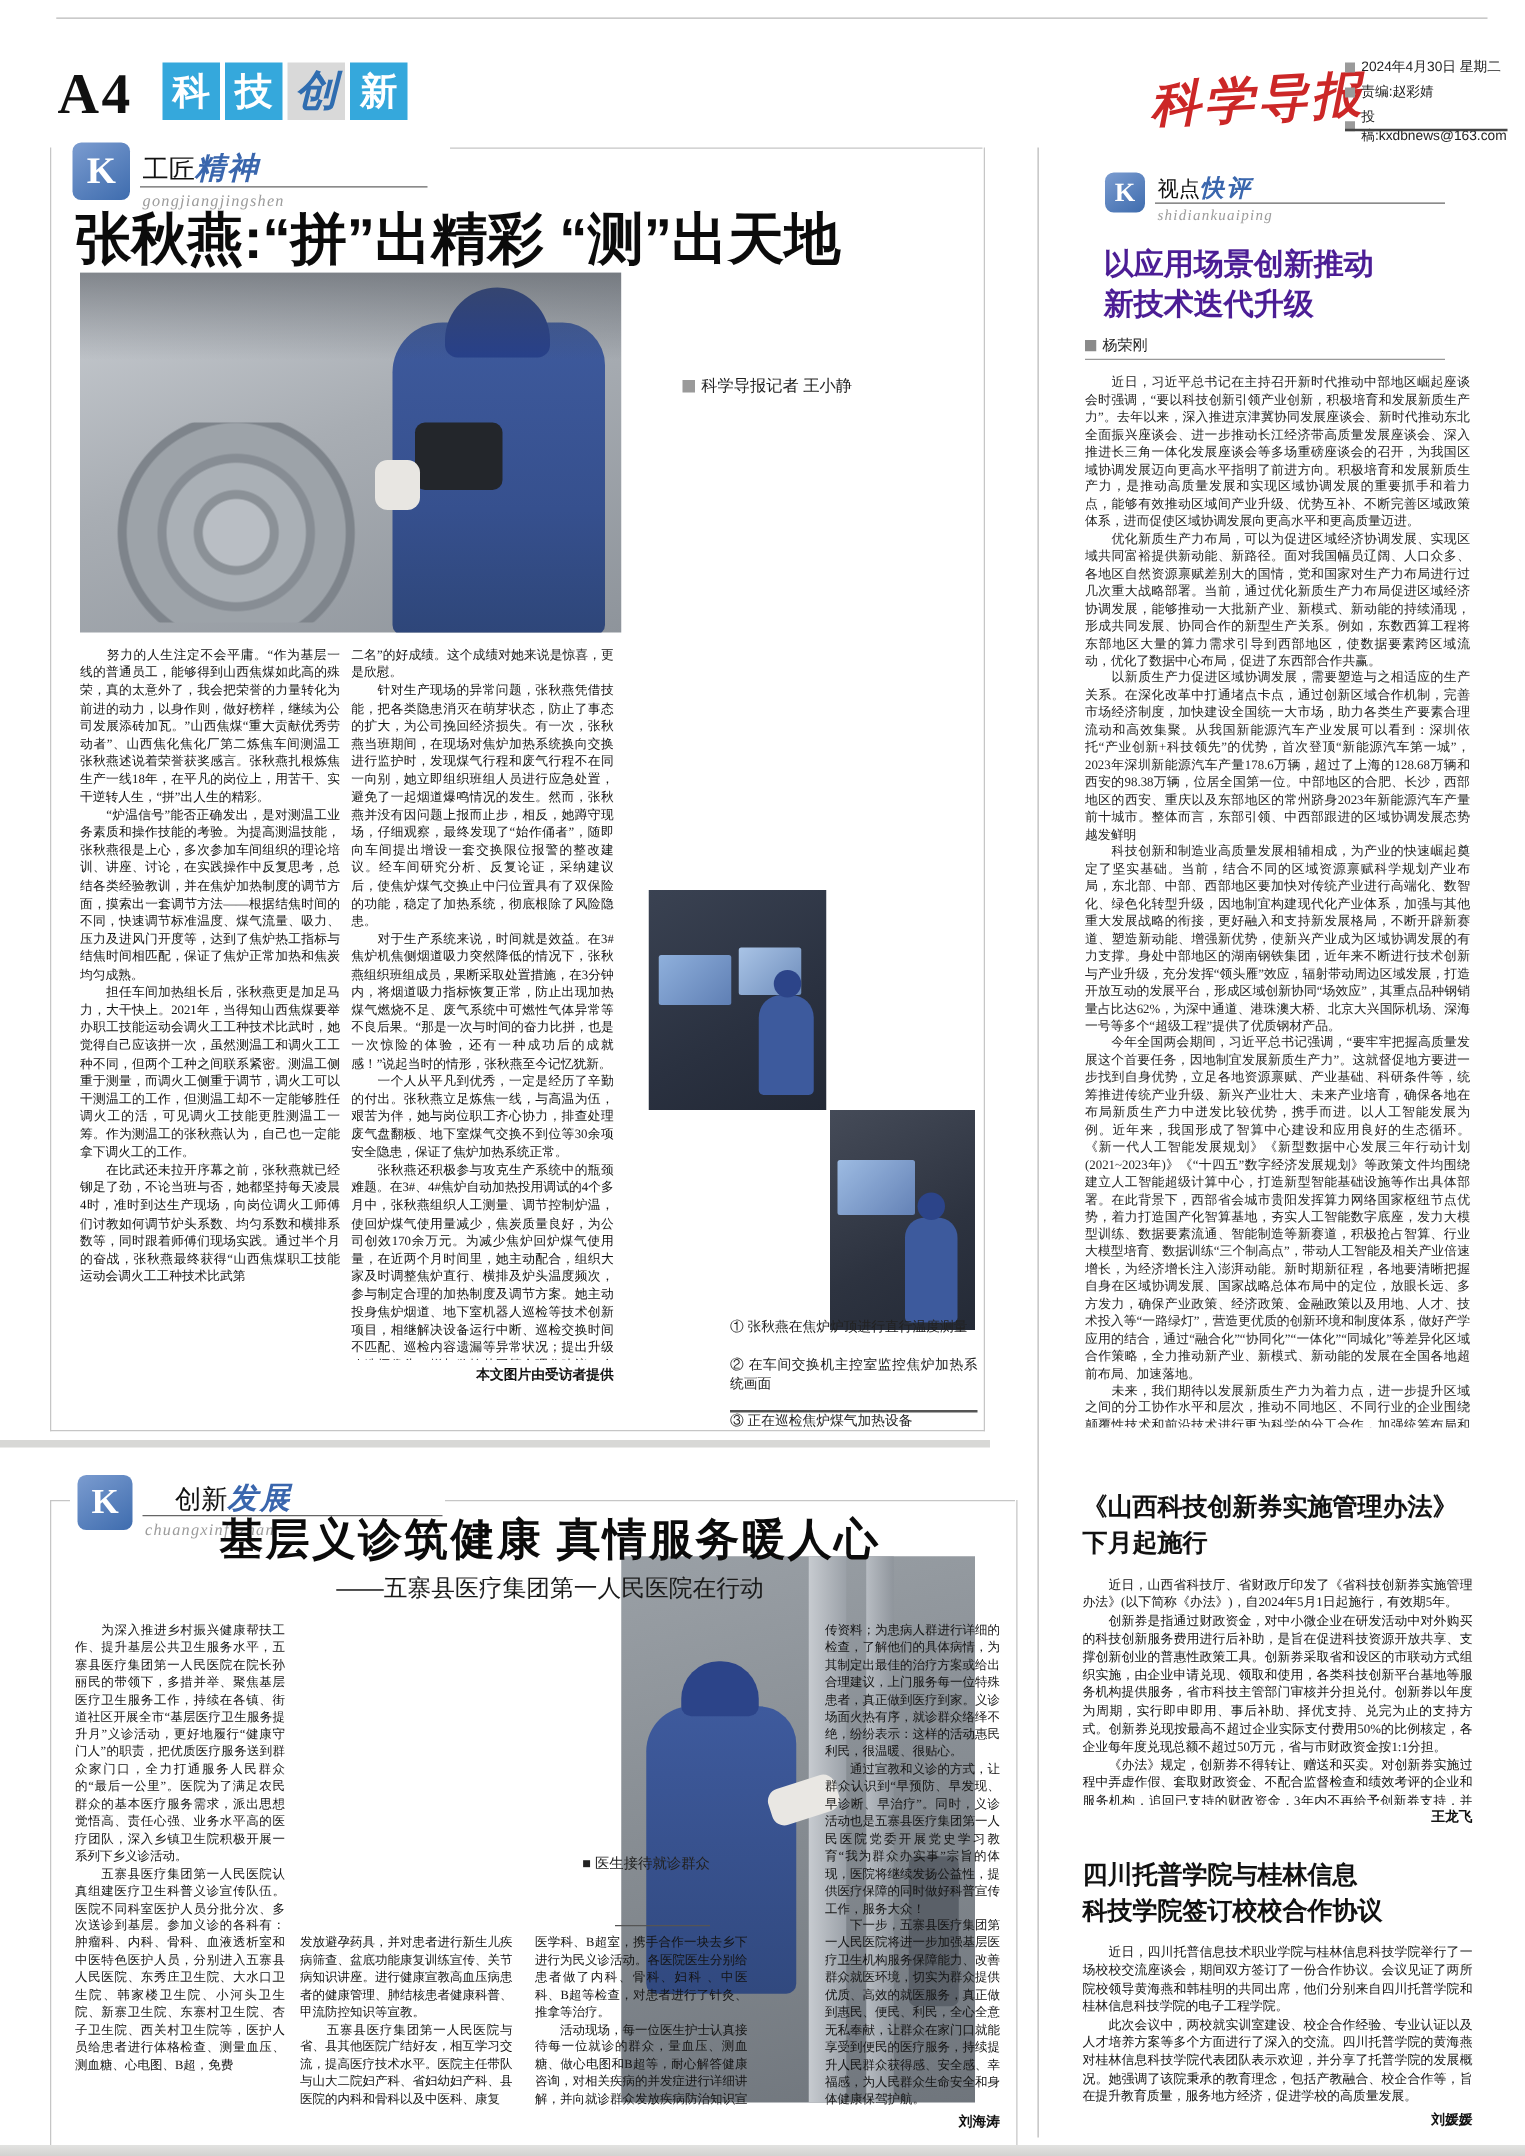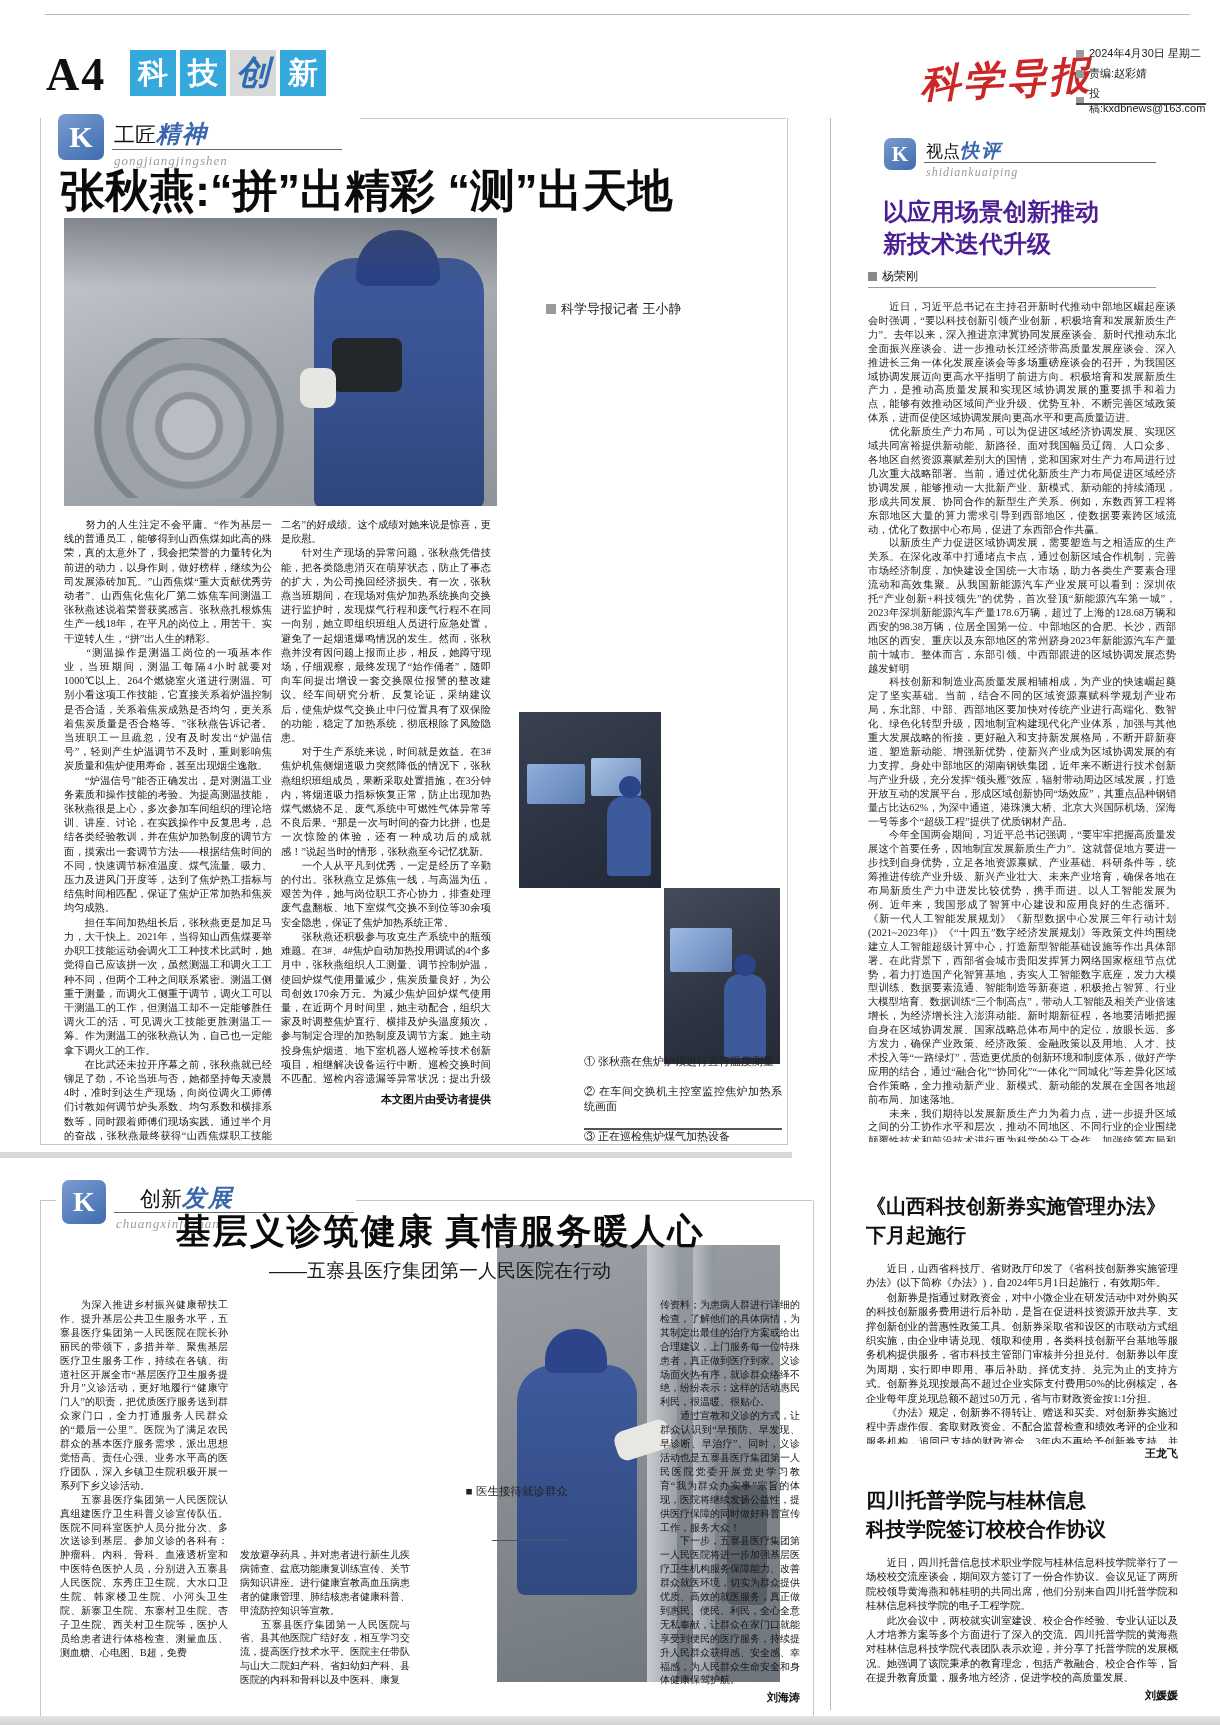--- a/index.html
+++ b/index.html
@@ -123,7 +123,6 @@
 
   <div class="abs bodycol clipped" style="left:64px;top:518px;width:208px;height:624px;">
       <p>　　努力的人生注定不会平庸。“作为基层一线的普通员工，能够得到山西焦煤如此高的殊荣，真的太意外了，我会把荣誉的力量转化为前进的动力，以身作则，做好榜样，继续为公司发展添砖加瓦。”山西焦煤“重大贡献优秀劳动者”、山西焦化焦化厂第二炼焦车间测温工张秋燕述说着荣誉获奖感言。张秋燕扎根炼焦生产一线18年，在平凡的岗位上，用苦干、实干逆转人生，“拼”出人生的精彩。</p>
-      <p>　　“测温操作是测温工岗位的一项基本作业，当班期间，测温工每隔4小时就要对1000℃以上、264个燃烧室火道进行测温。可别小看这项工作技能，它直接关系着炉温控制是否合适，关系着焦炭成熟是否均匀，更关系着焦炭质量是否合格等。”张秋燕告诉记者。当班职工一旦疏忽，没有及时发出“炉温信号”，轻则产生炉温调节不及时，重则影响焦炭质量和焦炉使用寿命，甚至出现烟尘逸散。</p>
       <p>　　“炉温信号”能否正确发出，是对测温工业务素质和操作技能的考验。为提高测温技能，张秋燕很是上心，多次参加车间组织的理论培训、讲座、讨论，在实践操作中反复思考，总结各类经验教训，并在焦炉加热制度的调节方面，摸索出一套调节方法——根据结焦时间的不同，快速调节标准温度、煤气流量、吸力、压力及进风门开度等，达到了焦炉热工指标与结焦时间相匹配，保证了焦炉正常加热和焦炭均匀成熟。</p>
       <p>　　担任车间加热组长后，张秋燕更是加足马力，大干快上。2021年，当得知山西焦煤要举办职工技能运动会调火工工种技术比武时，她觉得自己应该拼一次，虽然测温工和调火工工种不同，但两个工种之间联系紧密。测温工侧重于测量，而调火工侧重于调节，调火工可以干测温工的工作，但测温工却不一定能够胜任调火工的活，可见调火工技能更胜测温工一筹。作为测温工的张秋燕认为，自己也一定能拿下调火工的工作。</p>
       <p>　　在比武还未拉开序幕之前，张秋燕就已经铆足了劲，不论当班与否，她都坚持每天凌晨4时，准时到达生产现场，向岗位调火工师傅们讨教如何调节炉头系数、均匀系数和横排系数等，同时跟着师傅们现场实践。通过半个月的奋战，张秋燕最终获得“山西焦煤职工技能运动会调火工工种技术比武第</p>

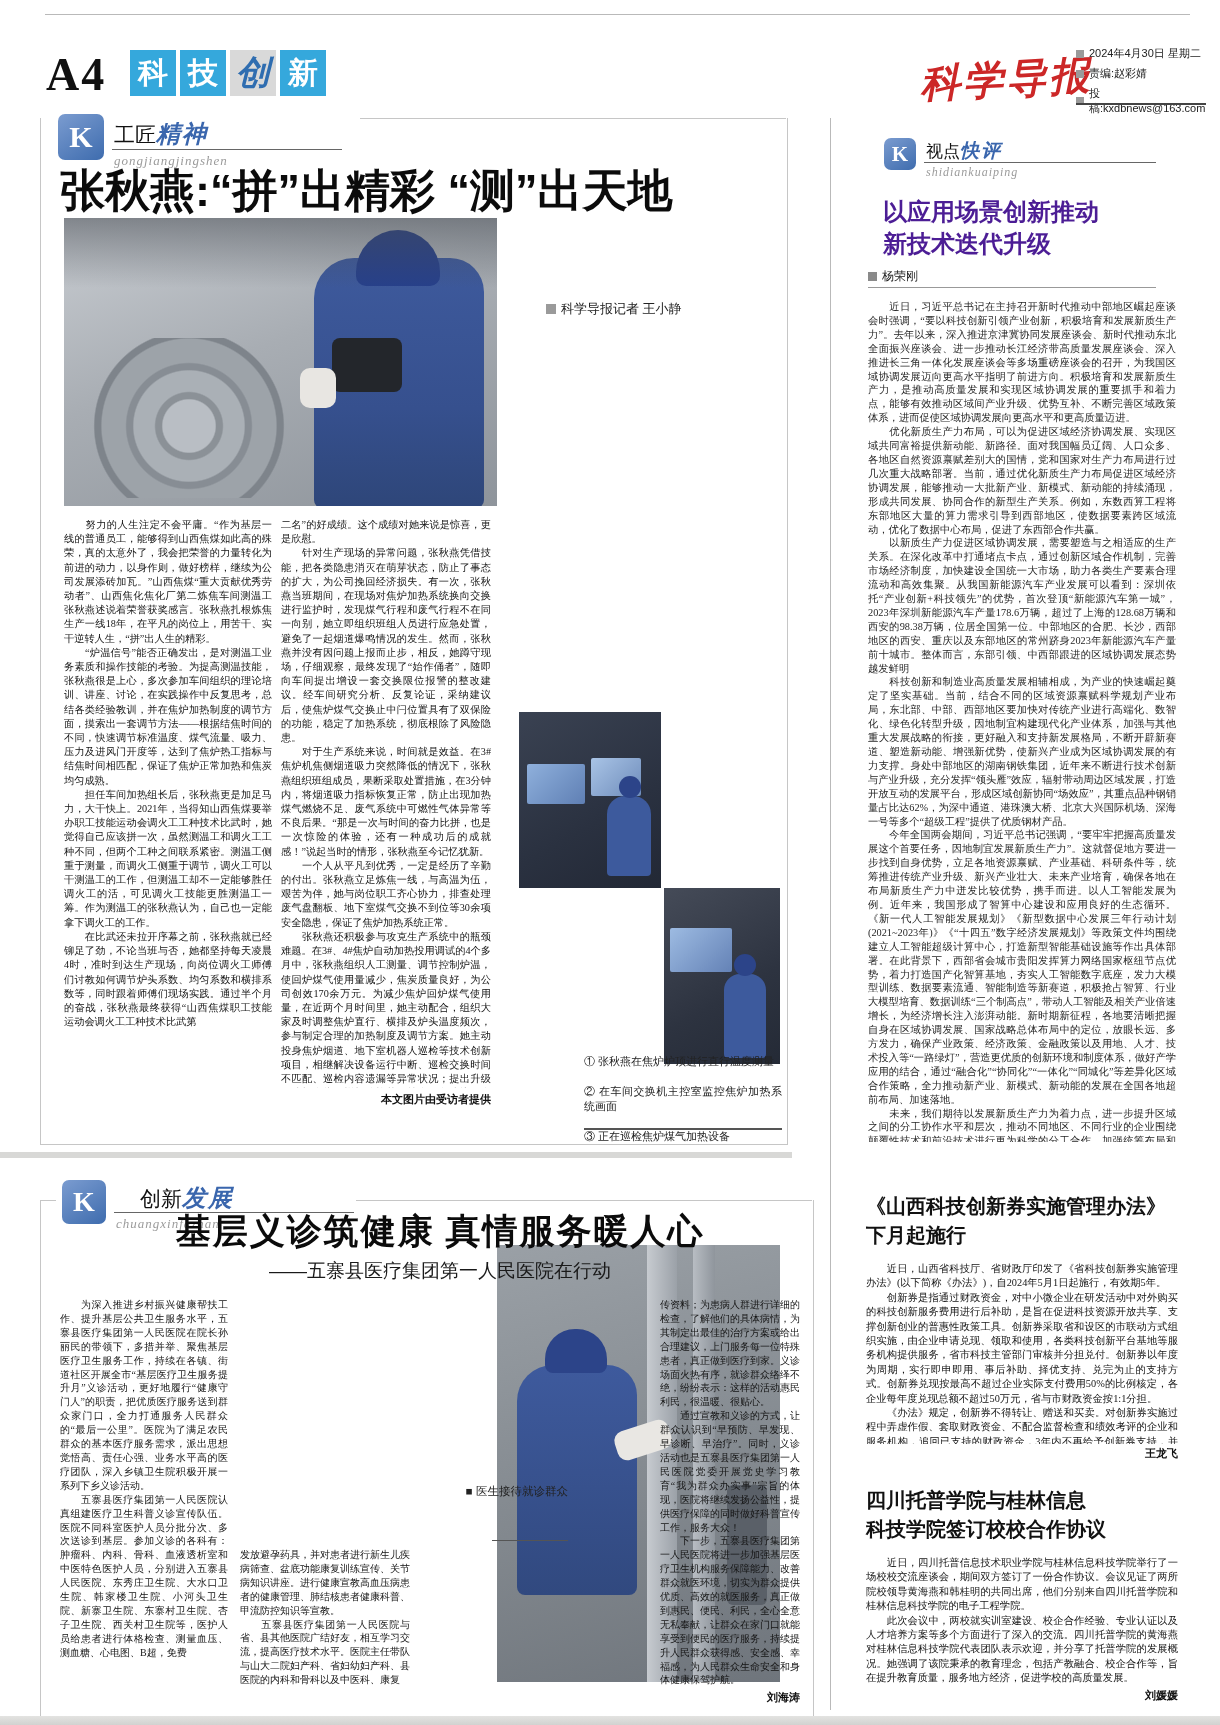--- a/index.html
+++ b/index.html
@@ -224,6 +224,10 @@
       <p>发放避孕药具，并对患者进行新生儿疾病筛查、盆底功能康复训练宣传、关节病知识讲座。进行健康宣教高血压病患者的健康管理、肺结核患者健康科普、甲流防控知识等宣教。</p>
       <p>　　五寨县医疗集团第一人民医院与省、县其他医院广结好友，相互学习交流，提高医疗技术水平。医院主任带队与山大二院妇产科、省妇幼妇产科、县医院的内科和骨科以及中医科、康复</p>
     </div>
+  <div class="abs clinicol clipped" style="left:428px;top:1548px;width:170px;height:162px;">
+      <p>医学科、B超室，携手合作一块去乡下进行为民义诊活动。各医院医生分别给患者做了内科、骨科、妇科 、中医科、B超等检查，对患者进行了针灸、推拿等治疗。</p>
+      <p>　　活动现场，每一位医生护士认真接待每一位就诊的群众，量血压、测血糖、做心电图和B超等，耐心解答健康咨询，对相关疾病的并发症进行详细讲解，并向就诊群众发放疾病防治知识宣</p>
+    </div>
   <div class="abs clinicol clipped" style="left:660px;top:1298px;width:140px;height:388px;">
       <p>传资料；为患病人群进行详细的检查，了解他们的具体病情，为其制定出最佳的治疗方案或给出合理建议，上门服务每一位特殊患者，真正做到医疗到家。义诊场面火热有序，就诊群众络绎不绝，纷纷表示：这样的活动惠民利民，很温暖、很贴心。</p>
       <p>　　通过宣教和义诊的方式，让群众认识到“早预防、早发现、早诊断、早治疗”。同时，义诊活动也是五寨县医疗集团第一人民医院党委开展党史学习教育“我为群众办实事”宗旨的体现，医院将继续发扬公益性，提供医疗保障的同时做好科普宣传工作，服务大众！</p>

